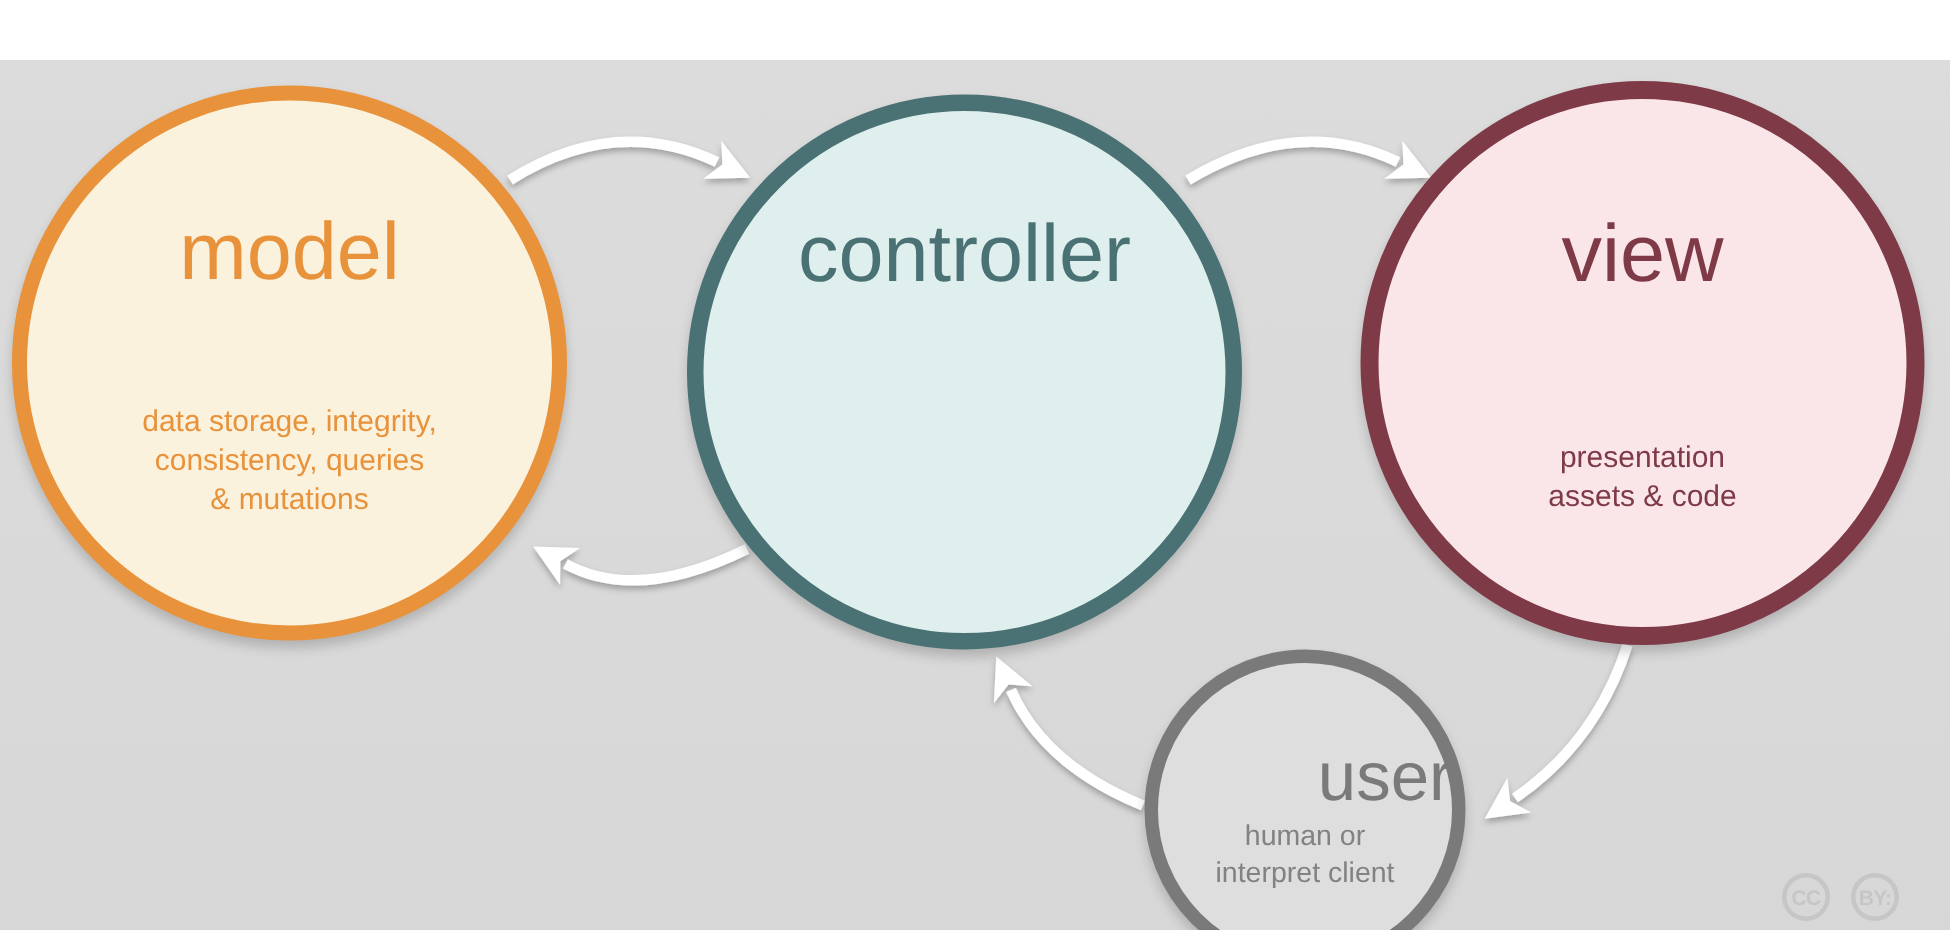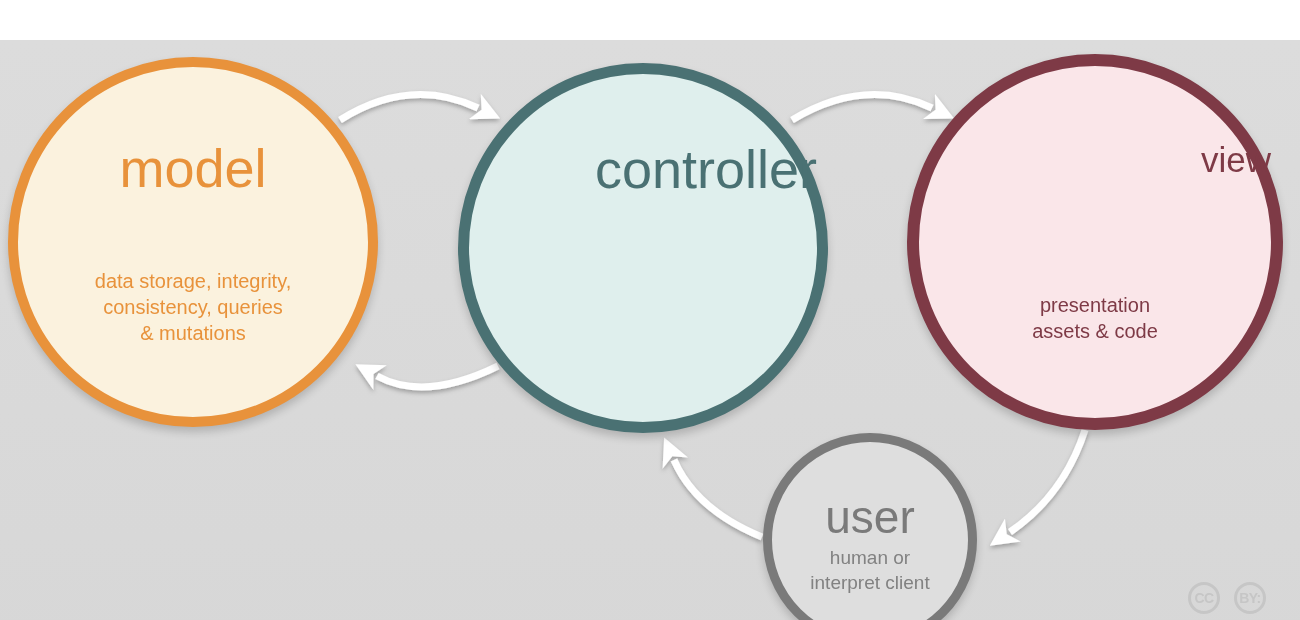--- a/index.html
+++ b/index.html
@@ -70,7 +70,6 @@
     background: #dfefed;
     border: 11px solid #4a7173;
     color: #4a7173;
-    text-align: right;
   }
   .node-controller .title { top: 68px; font-size: 54px; }
   .node-controller .desc  { top: 192px; }

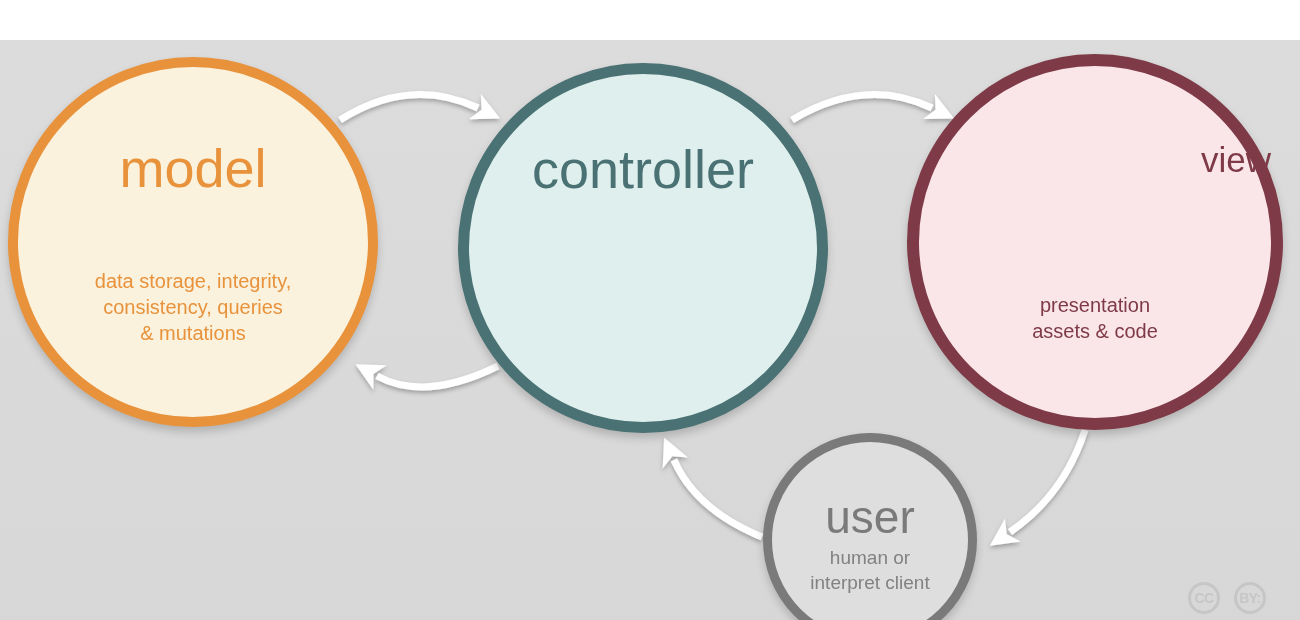--- a/index.html
+++ b/index.html
@@ -81,7 +81,7 @@
     border: 12px solid #7e3a46;
     color: #7e3a46;
   }
-  .node-view .title { top: 76px; font-size: 35px; text-align: right; }
+  .node-view .title { top: 76px; font-size: 54px; }
   .node-view .desc  { top: 226px; }
 
   .node-user {

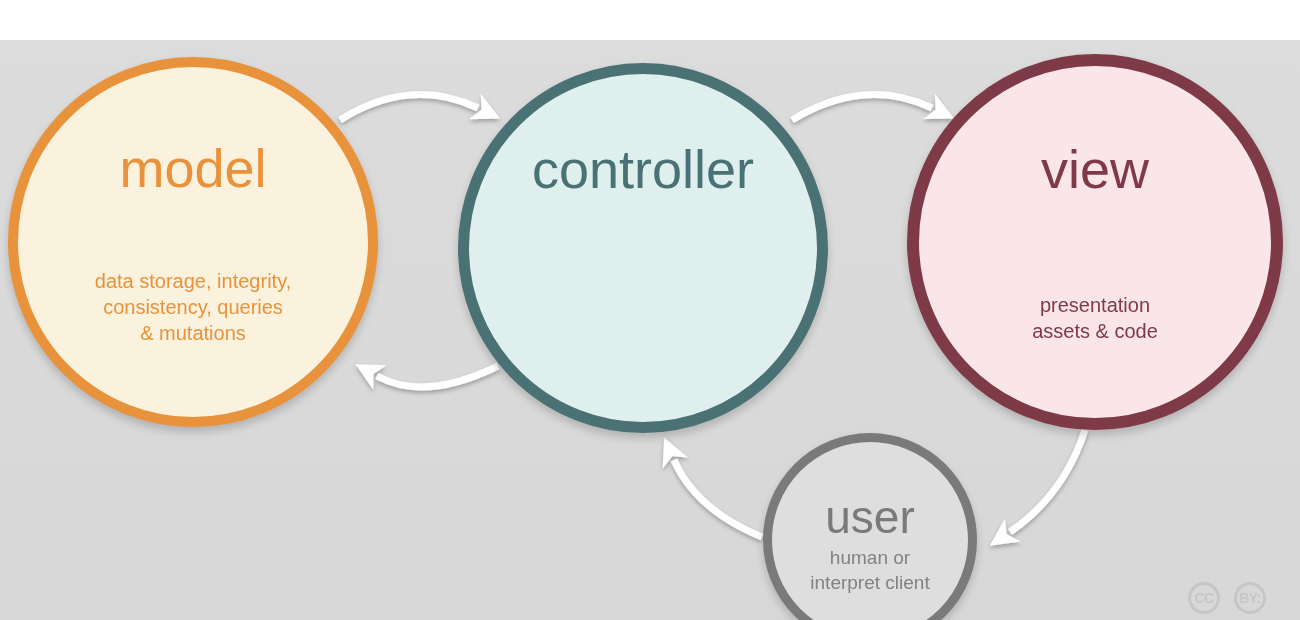--- a/index.html
+++ b/index.html
@@ -91,7 +91,7 @@
     border: 9px solid #7a7a7a;
     color: #7a7a7a;
   }
-  .node-user .title { top: 52px; font-size: 46px; }
+  .node-user .title { top: 52px; font-size: 46px; text-align: right; }
   .node-user .desc  { top: 103px; font-size: 19px; line-height: 25px; color: #828282; }
 
   

